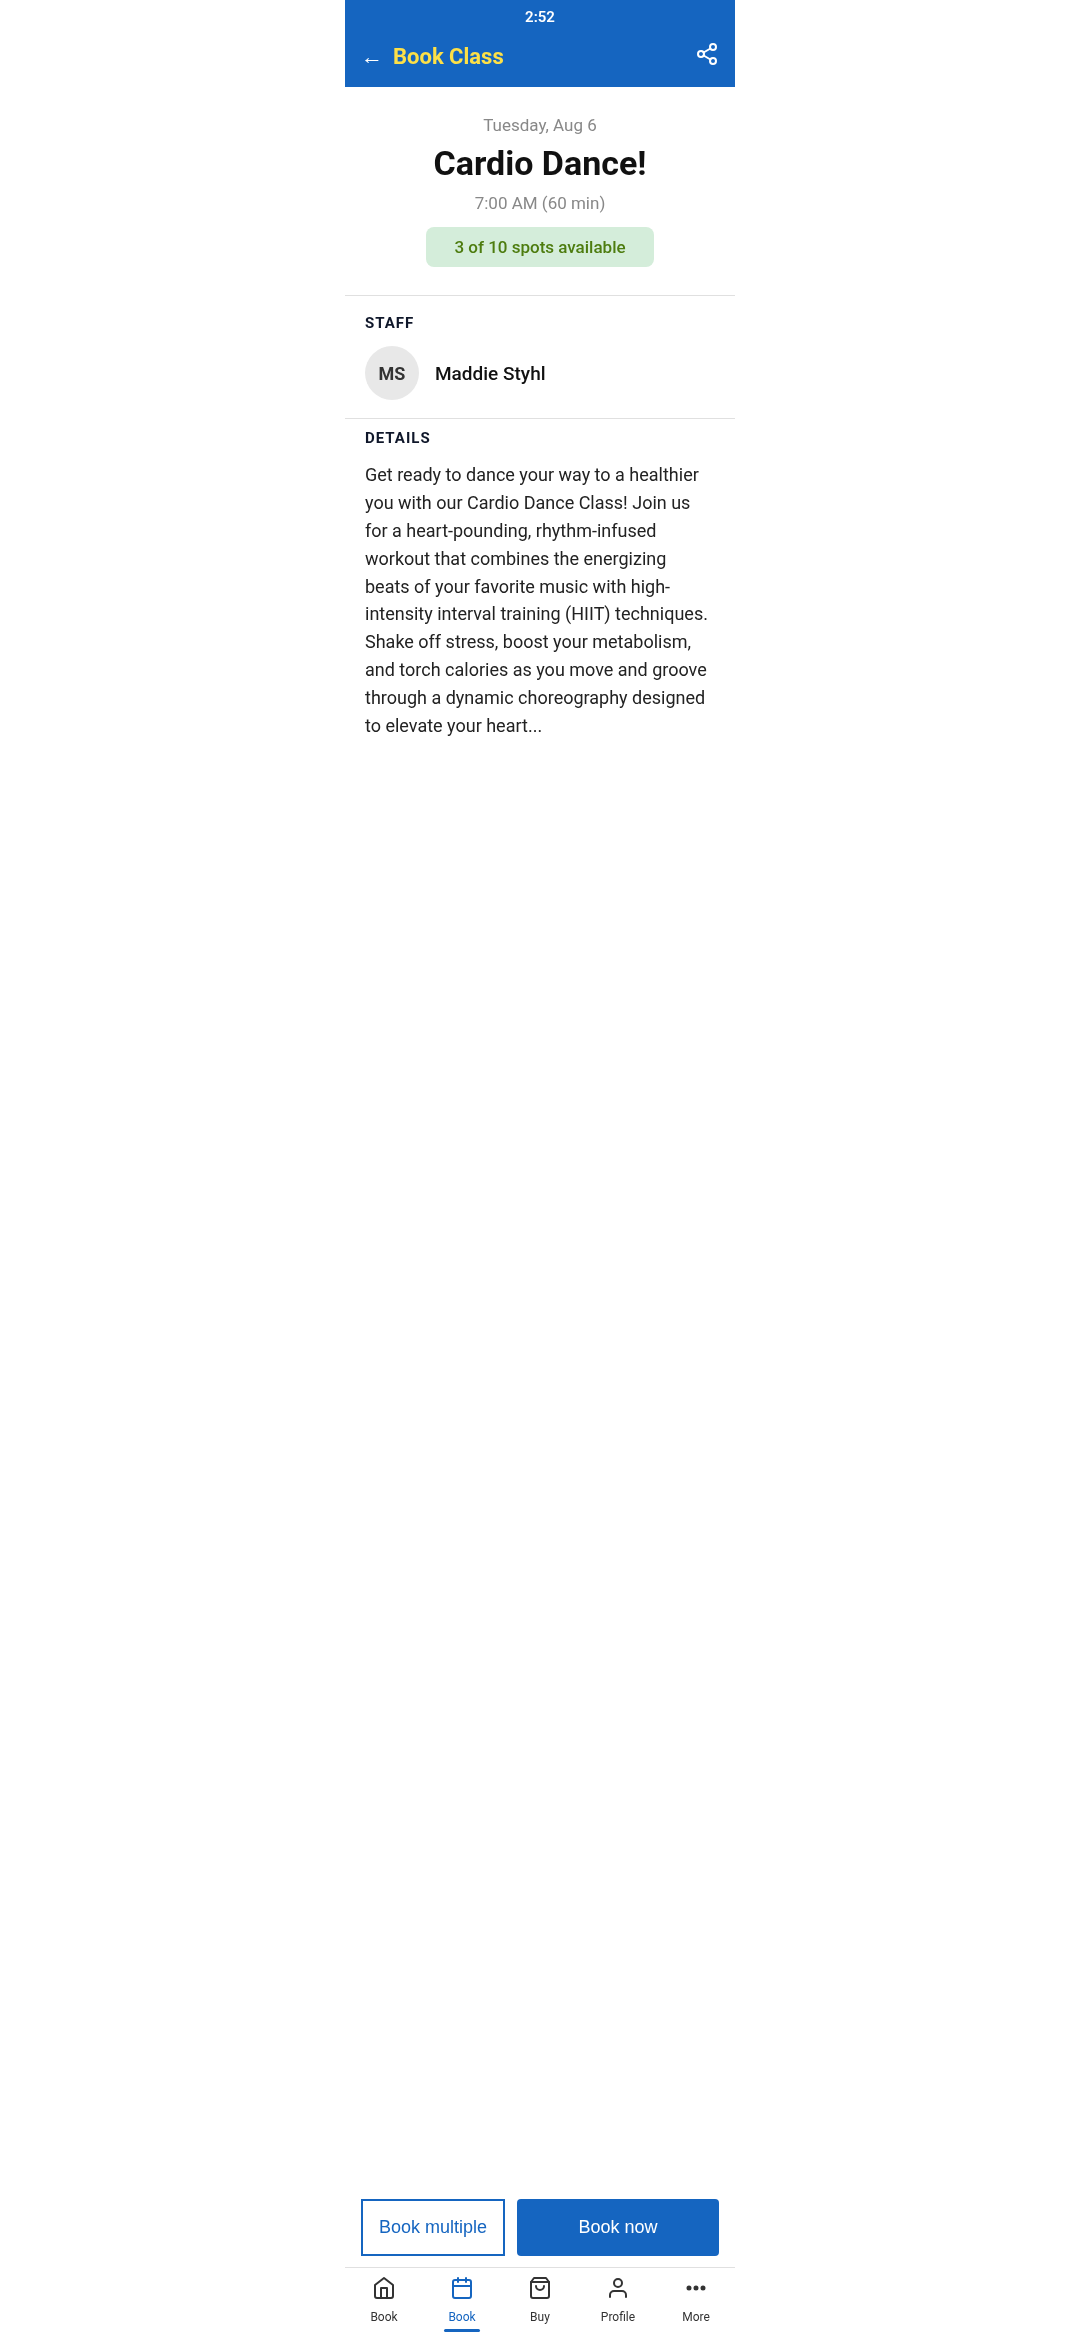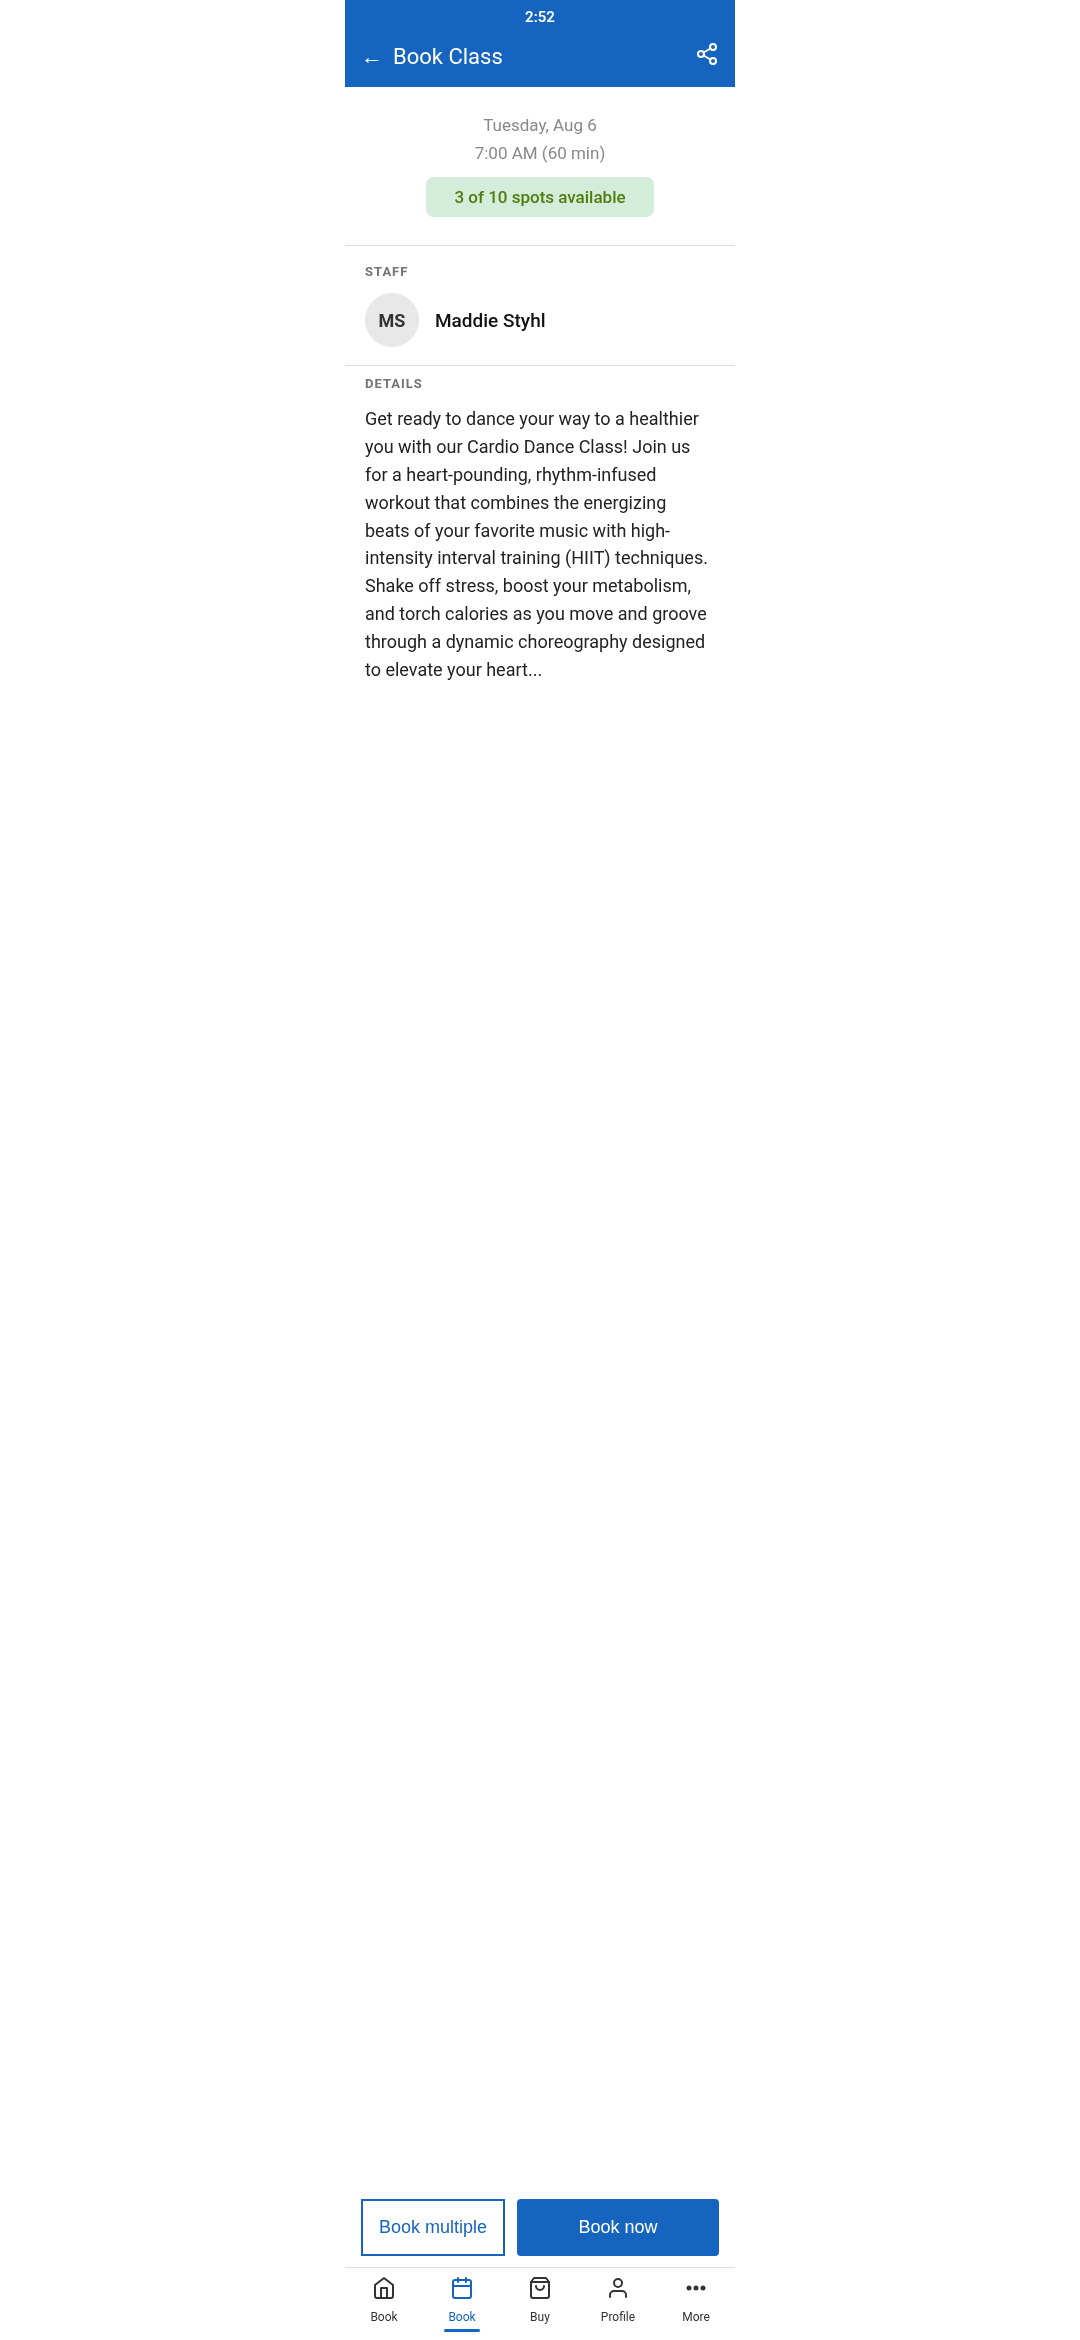--- a/index.html
+++ b/index.html
@@ -52,9 +52,9 @@
     }
 
     .header-title {
-      color: #ffffff;
+      color: #fde047;
       font-size: 22px;
-      font-weight: 400;
+      font-weight: 700;
     }
 
     .share-icon {

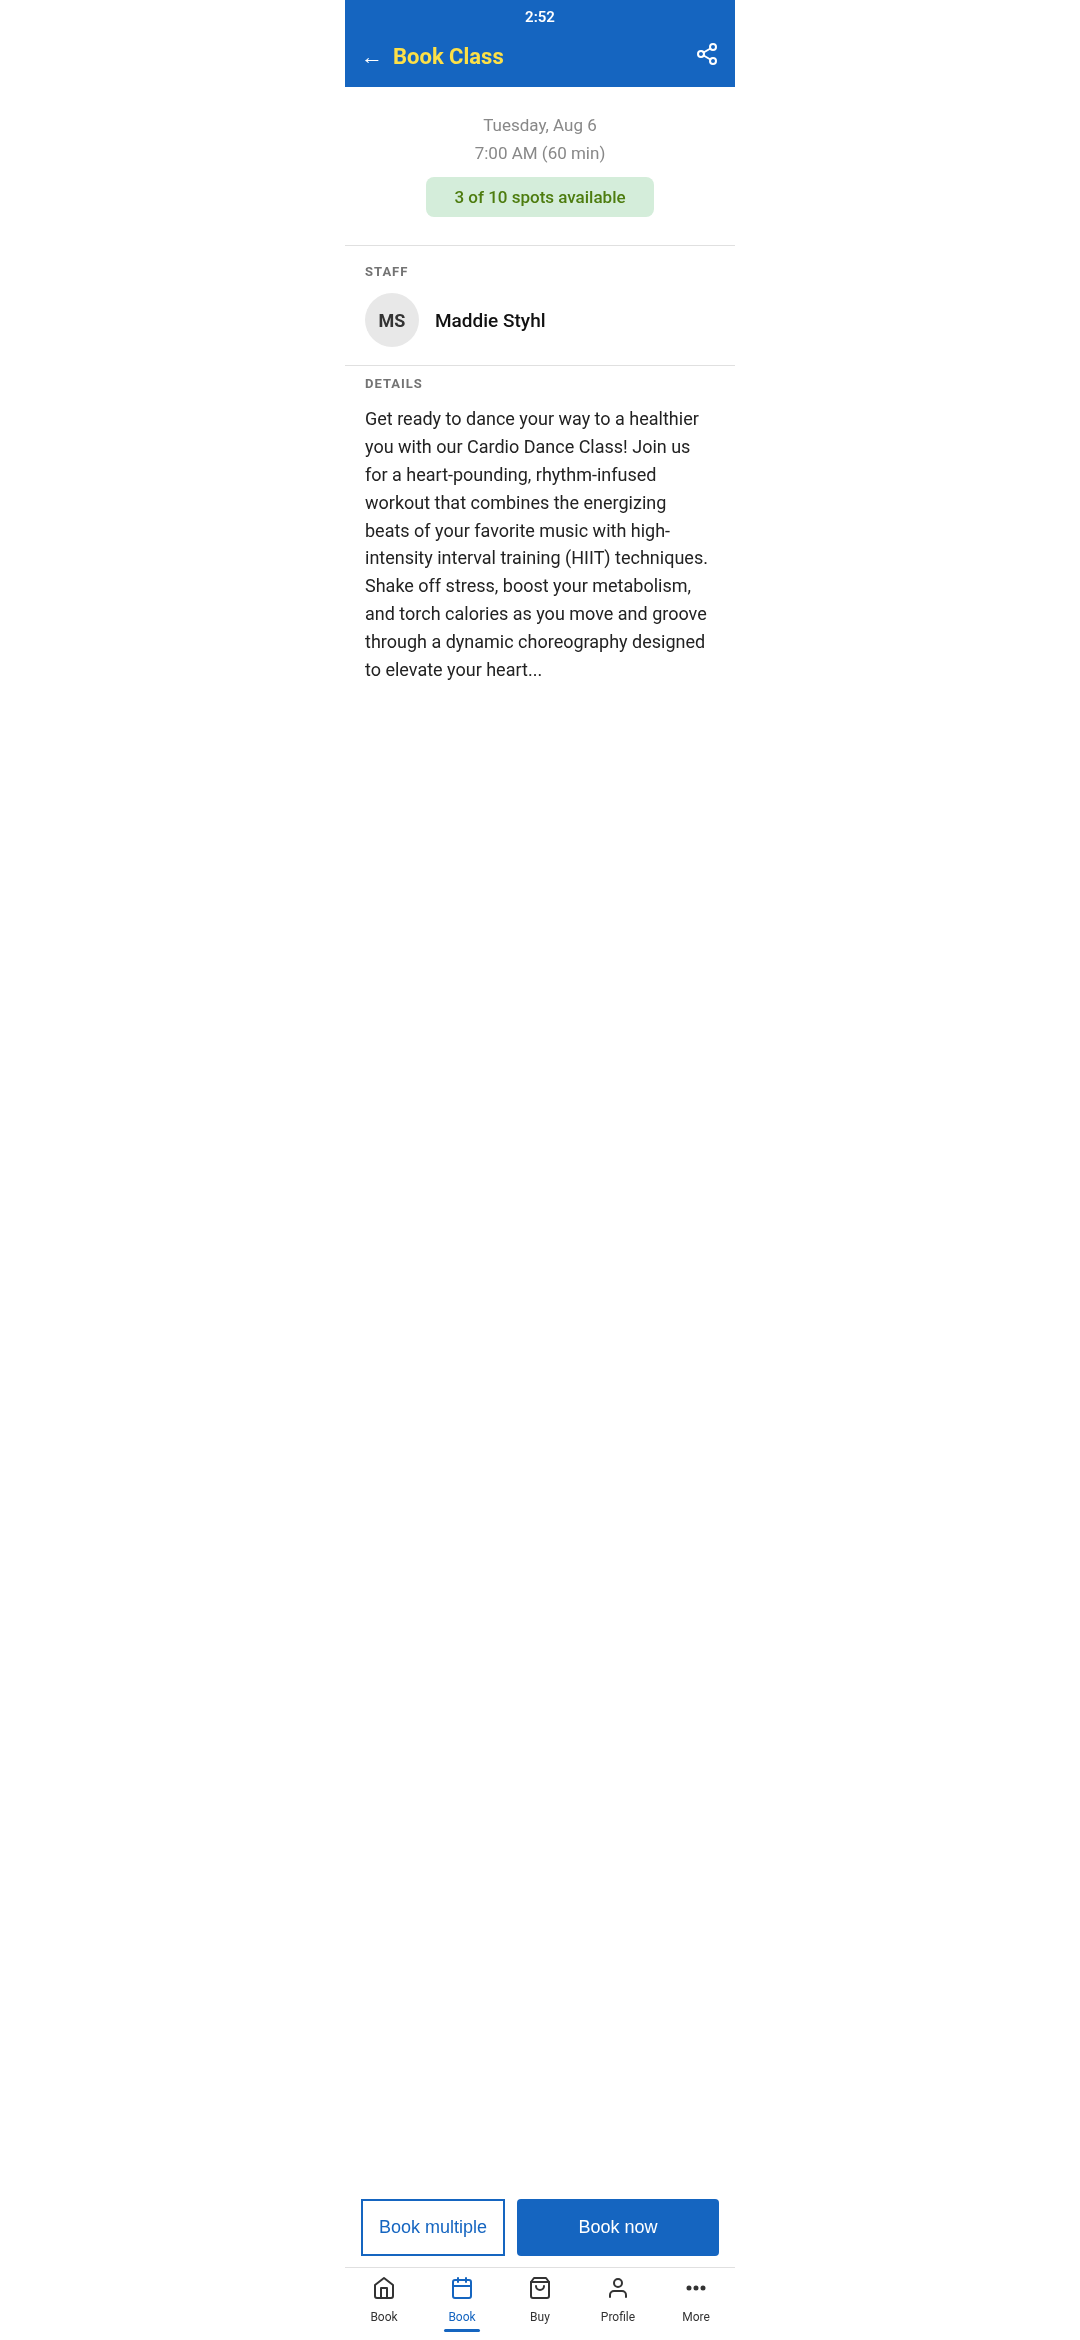--- a/index.html
+++ b/index.html
@@ -267,6 +267,7 @@
 
 <div class="class-info">
   <div class="class-date">Tuesday, Aug 6</div>
+  <div class="class-name">Cardio Dance!</div>
   <div class="class-time">7:00 AM (60 min)</div>
   <span class="spots-badge">3 of 10 spots available</span>
 </div>

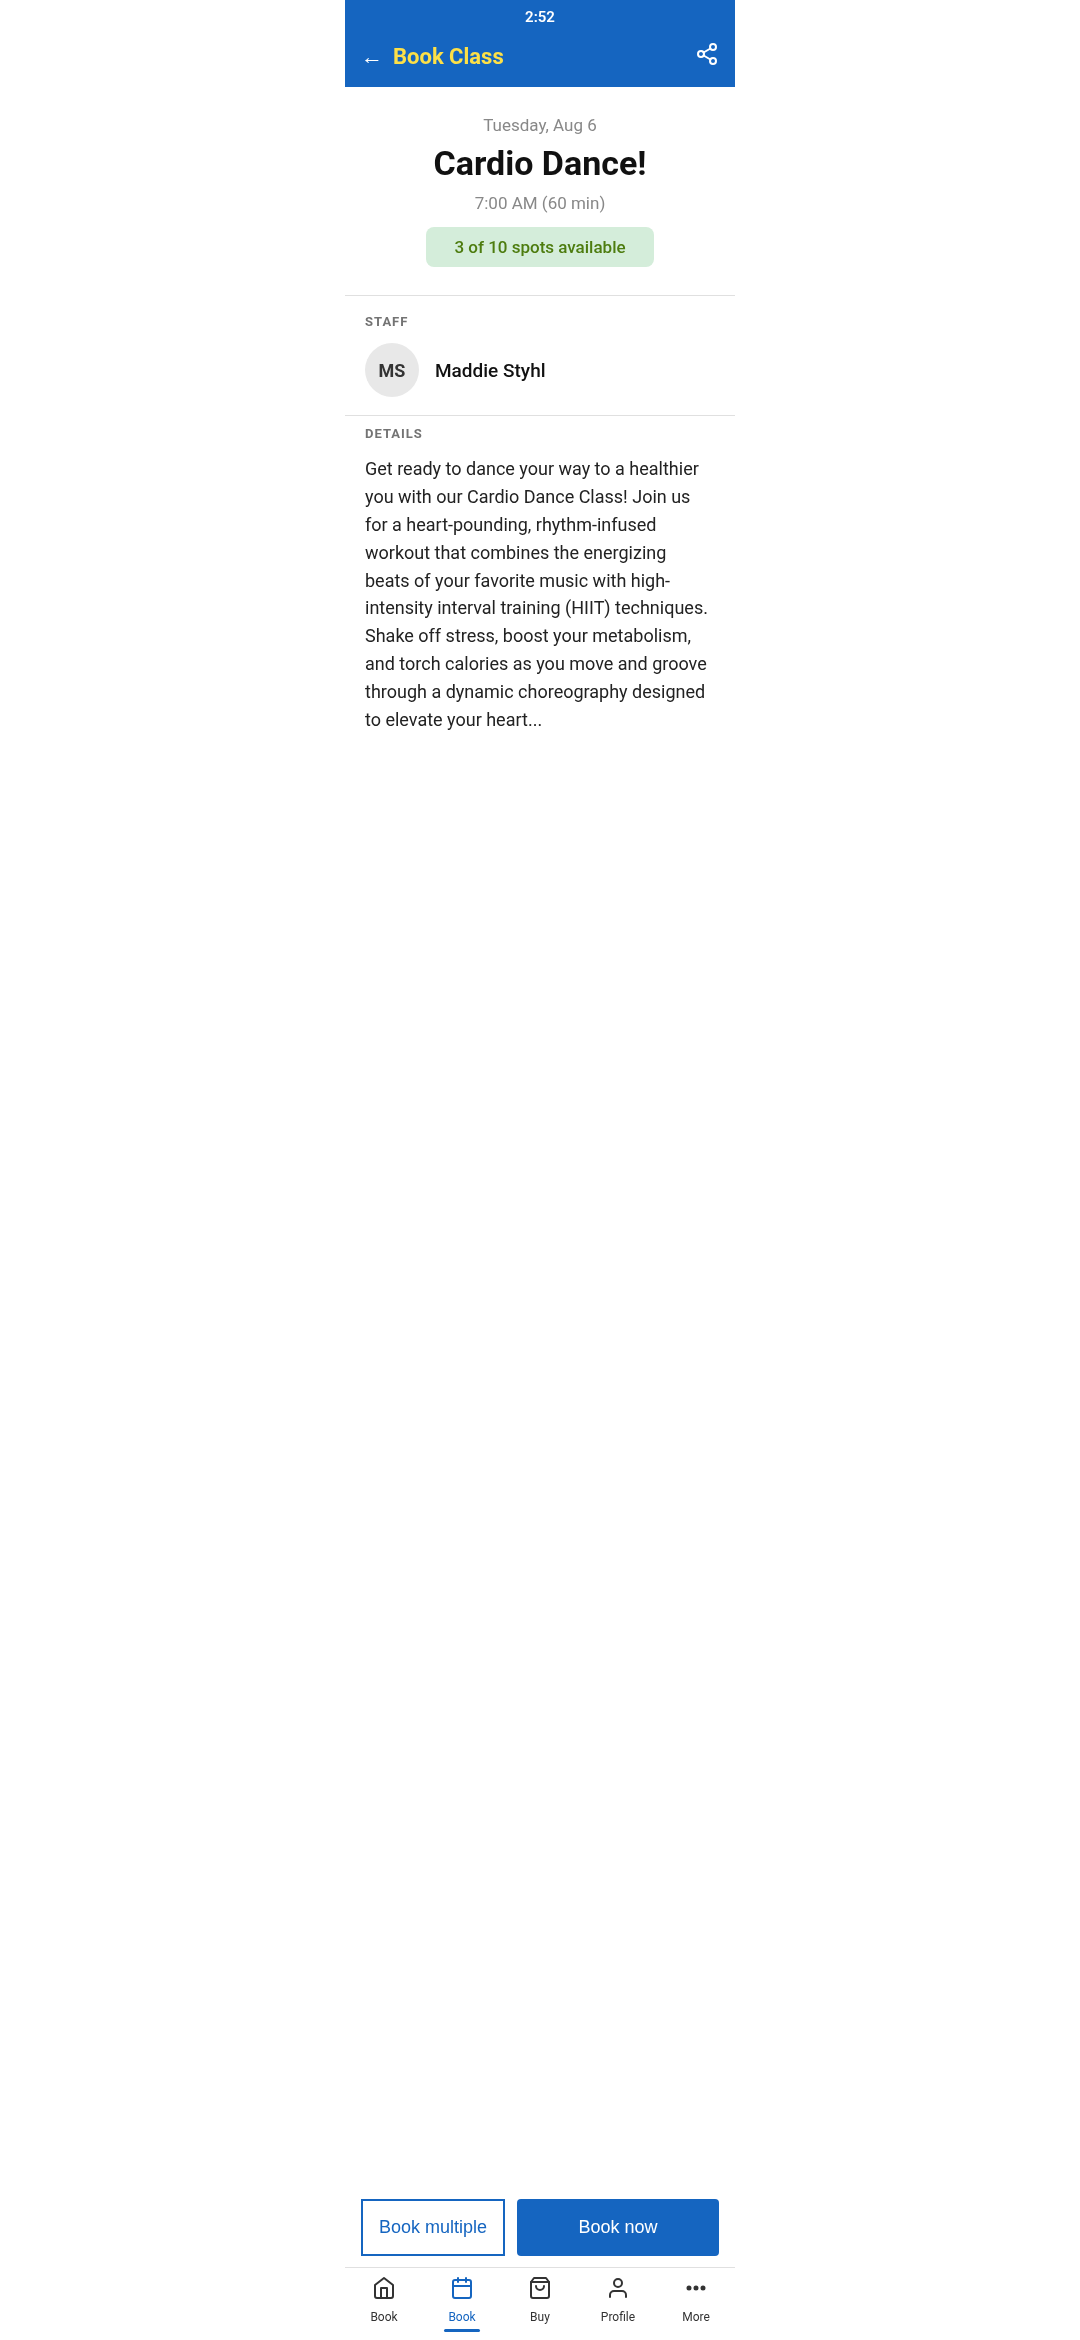--- a/index.html
+++ b/index.html
@@ -114,9 +114,9 @@
     }
 
     .section-label {
-      font-size: 13px;
+      font-size: 15px;
       font-weight: 700;
-      color: #737373;
+      color: #0f172a;
       letter-spacing: 1px;
       text-transform: uppercase;
       margin-bottom: 14px;

